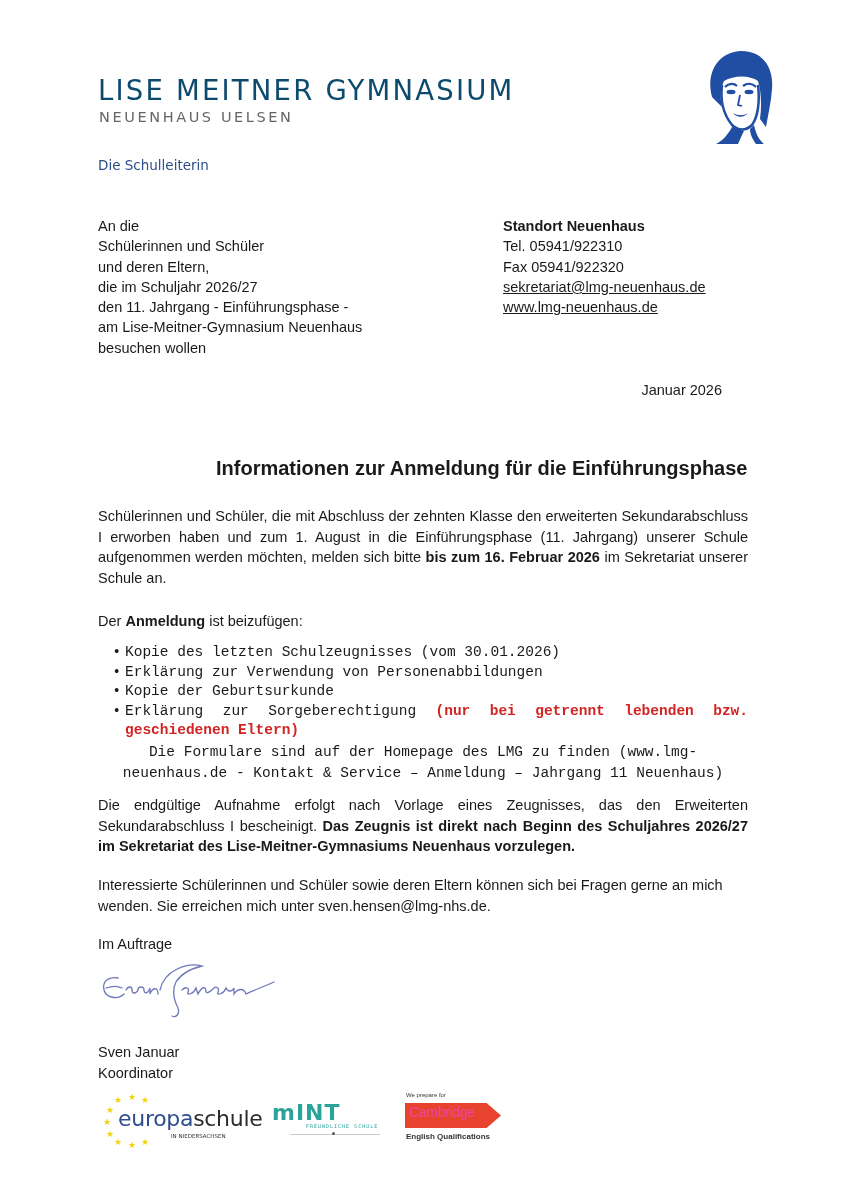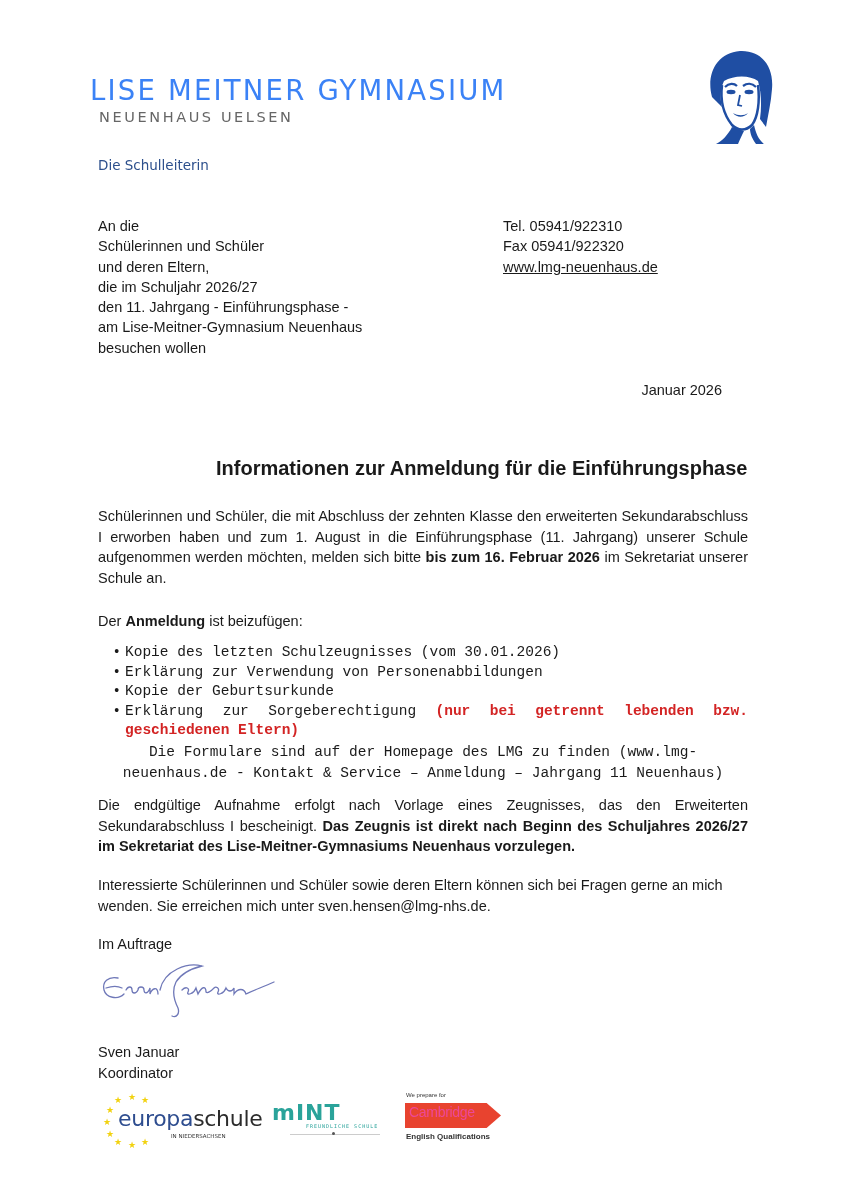--- a/index.html
+++ b/index.html
@@ -8,7 +8,7 @@
   .abs { position: absolute; }
 
   
-  .school-name { left: 90px; top: 74px; font-size: 27.5px; letter-spacing: 2.2px; color: #3b82f6;
+  .school-name { left: 98px; top: 74px; font-size: 27.5px; letter-spacing: 2.2px; color: #0c4a6e;
                  font-family: "DejaVu Sans", sans-serif; font-weight: normal; white-space: nowrap; }
   .school-sub { left: 99px; top: 109px; font-size: 14.5px; letter-spacing: 2.6px; color: #666666;
                 font-family: "DejaVu Sans", sans-serif; white-space: nowrap; }

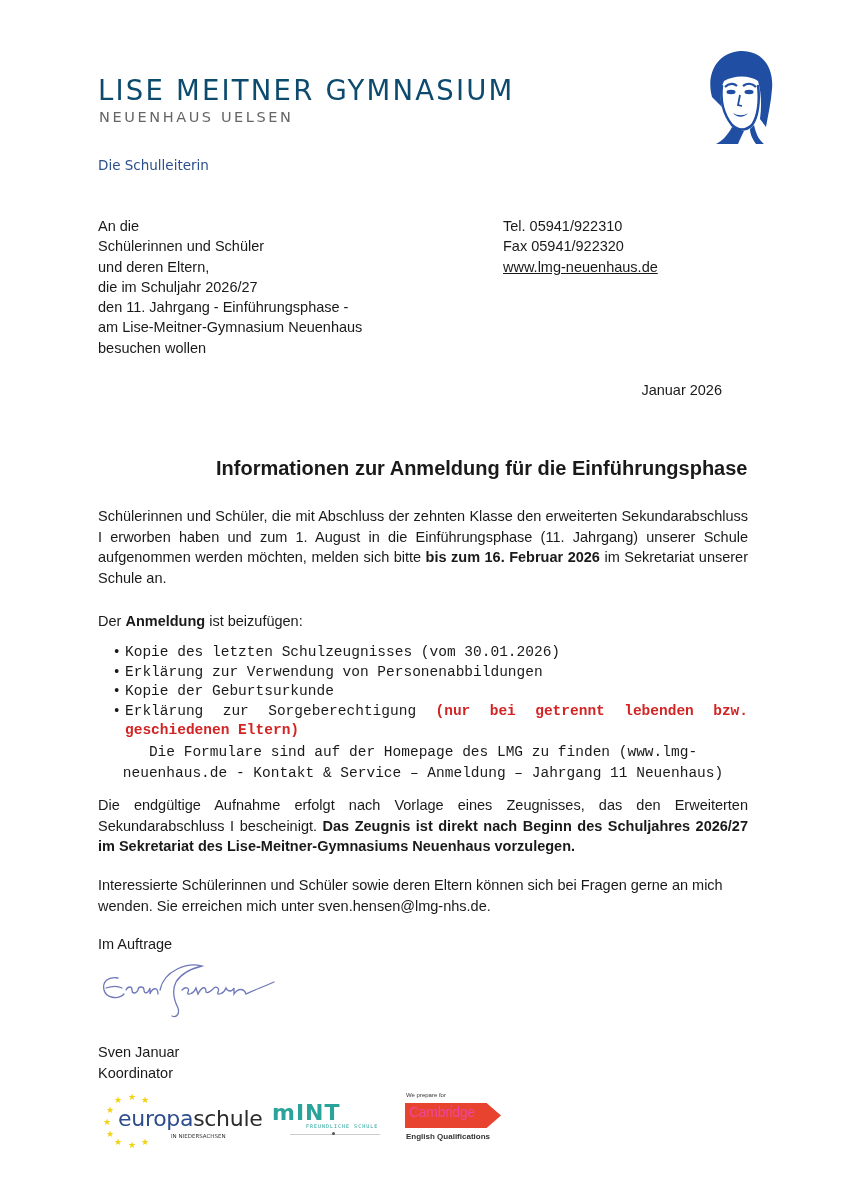--- a/index.html
+++ b/index.html
@@ -111,6 +111,7 @@
 </div>
 
 <div class="abs contact">
+  <div class="bold">Standort Neuenhaus</div>
   <div>Tel. 05941/922310</div>
   <div>Fax 05941/922320</div>
   <div><a class="link">www.lmg-neuenhaus.de</a></div>

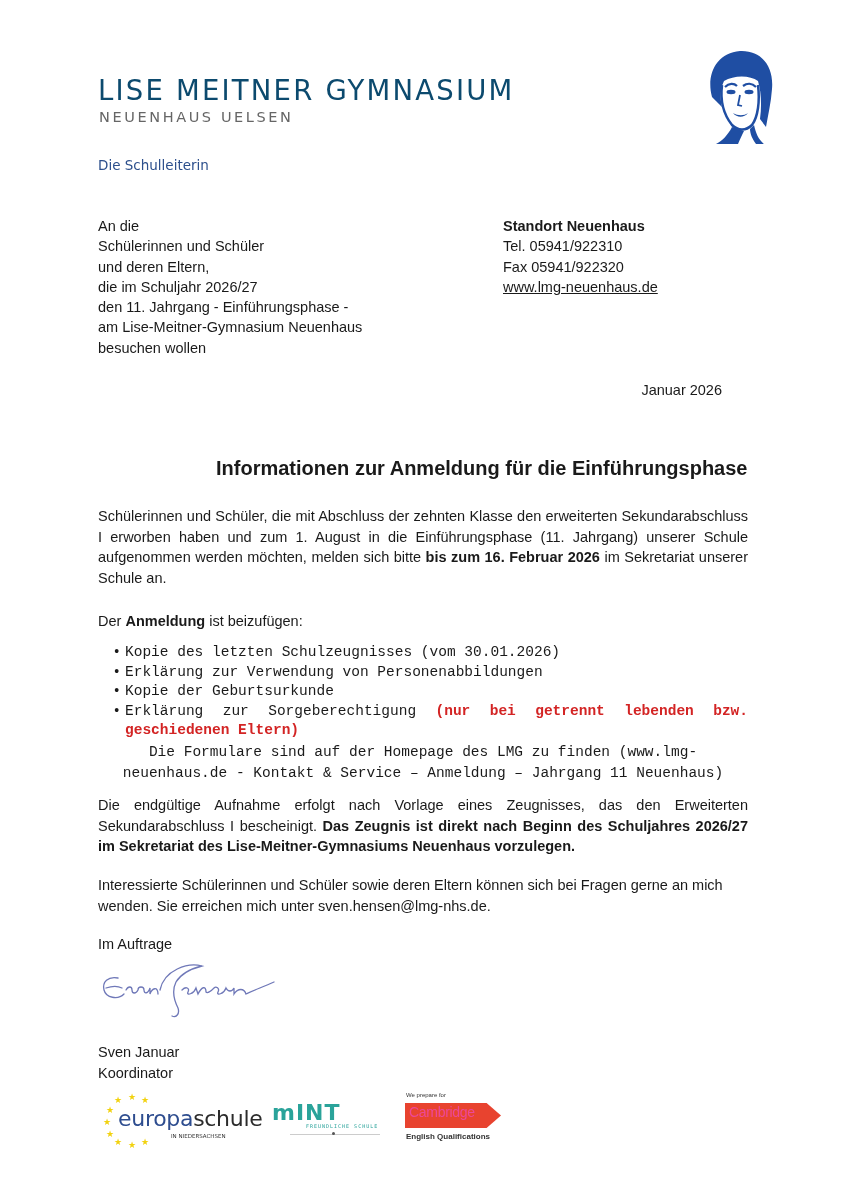--- a/index.html
+++ b/index.html
@@ -114,6 +114,7 @@
   <div class="bold">Standort Neuenhaus</div>
   <div>Tel. 05941/922310</div>
   <div>Fax 05941/922320</div>
+  <div><a class="link">sekretariat@lmg-neuenhaus.de</a></div>
   <div><a class="link">www.lmg-neuenhaus.de</a></div>
 </div>
 

